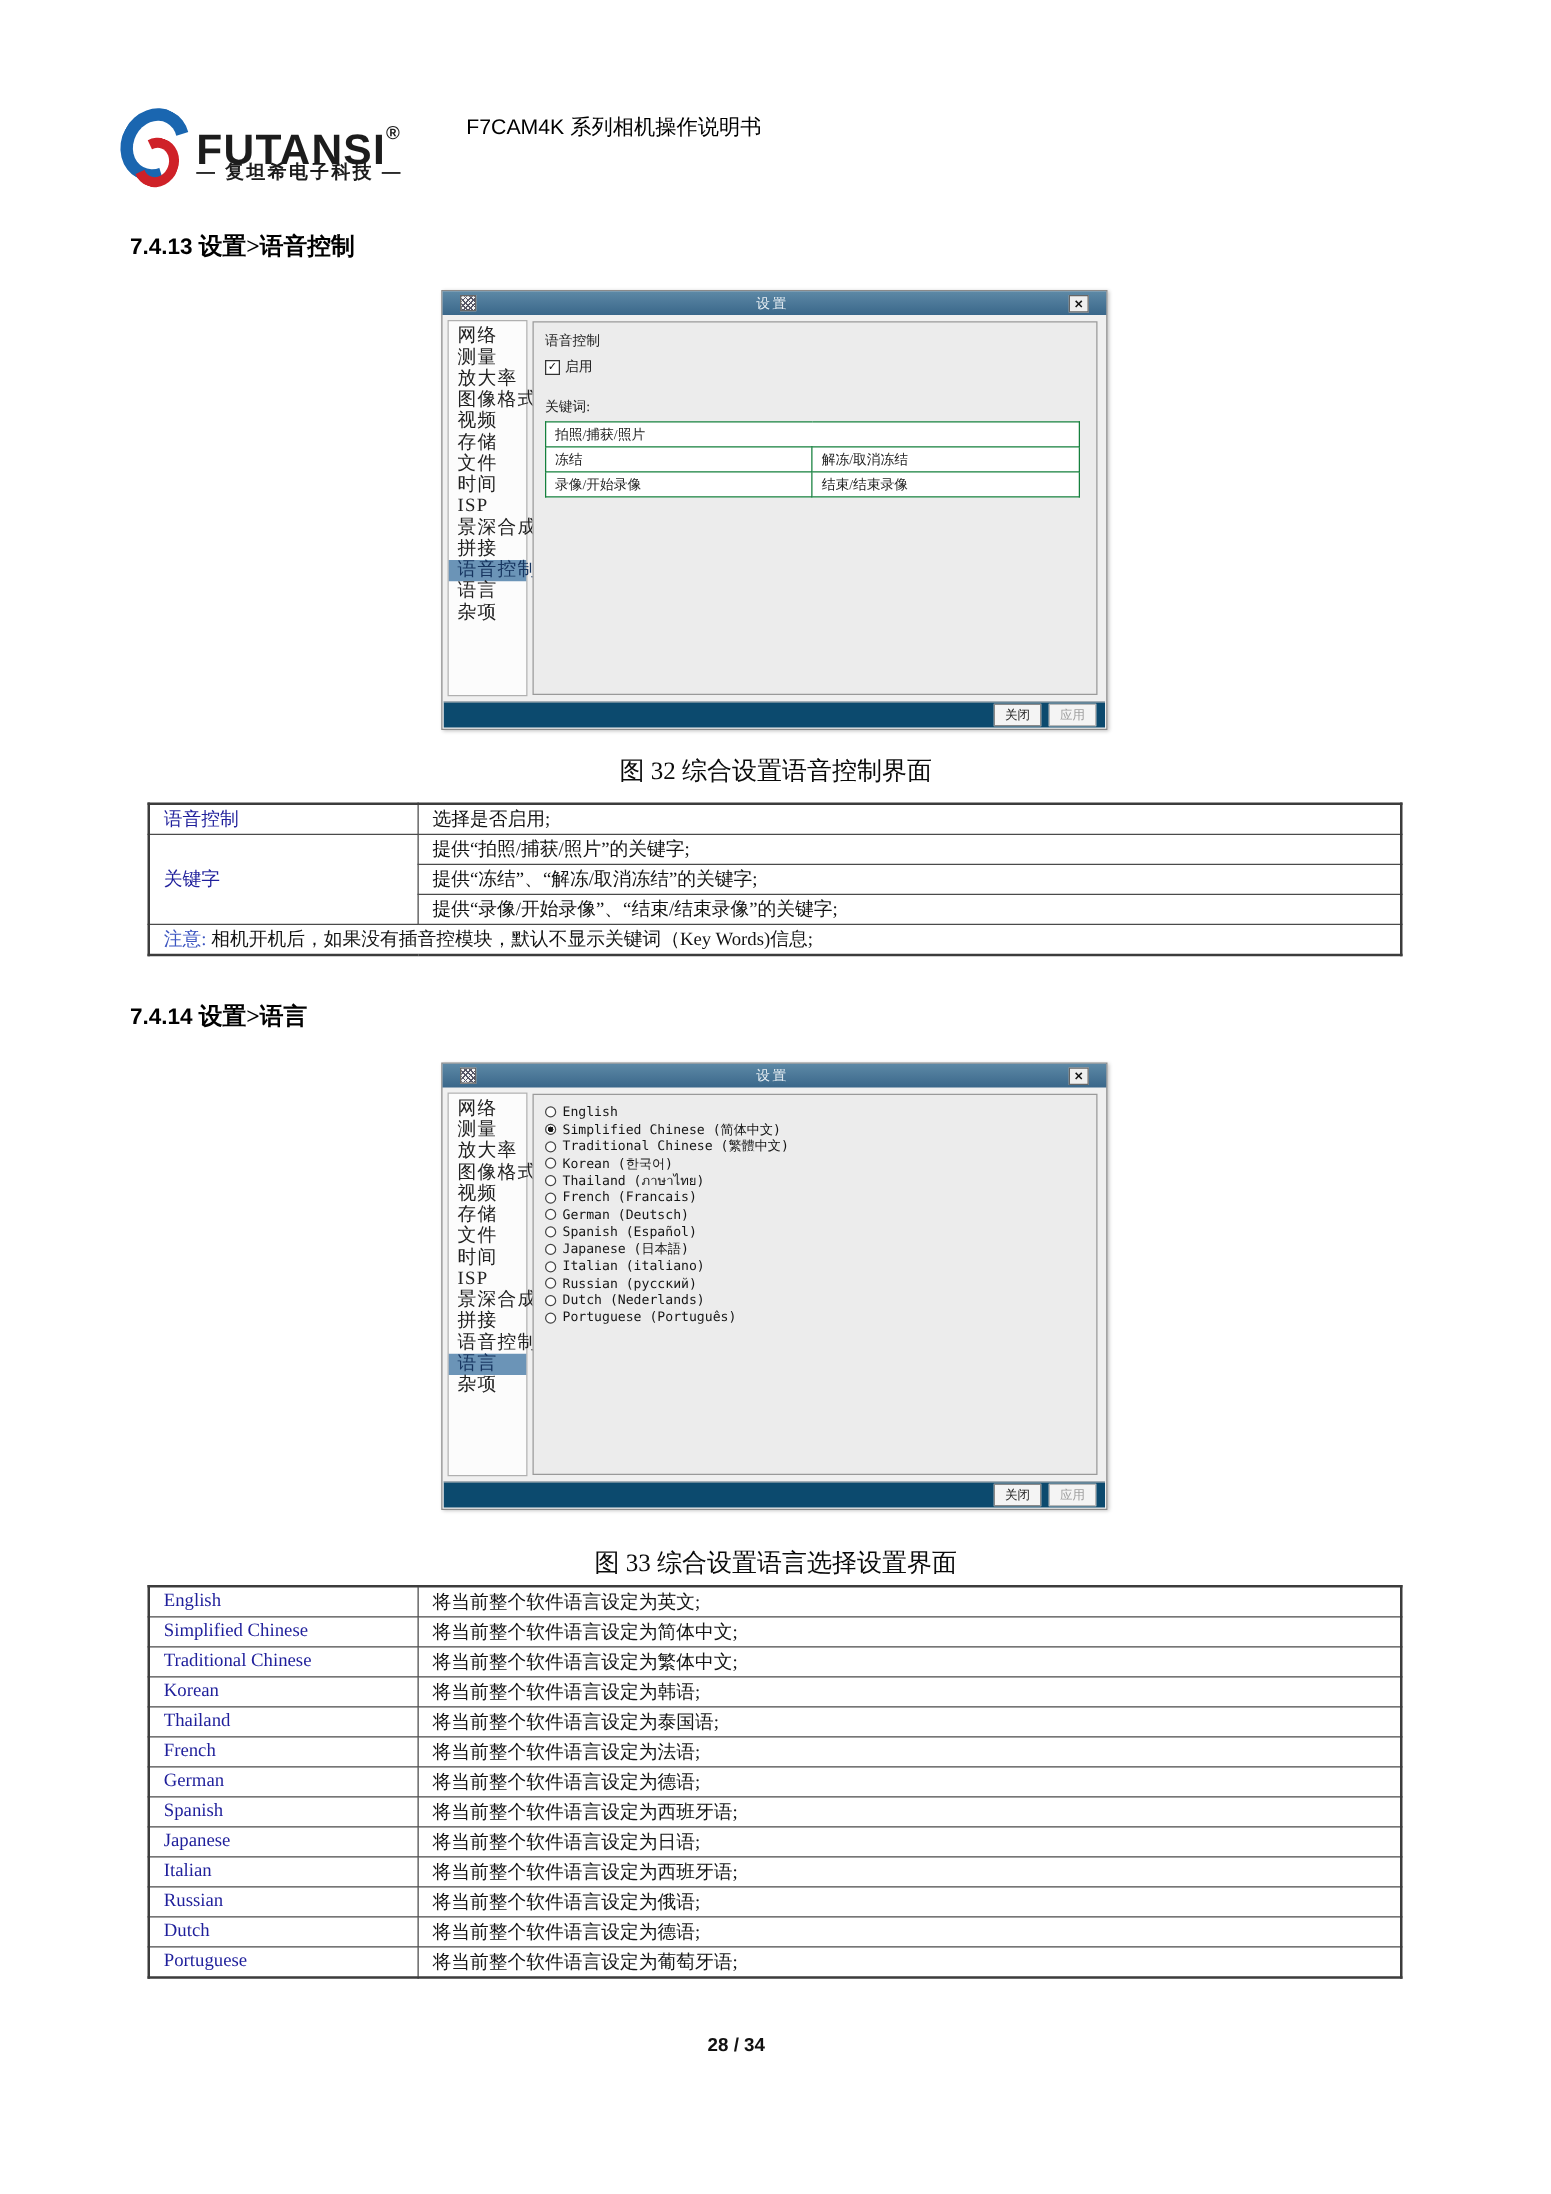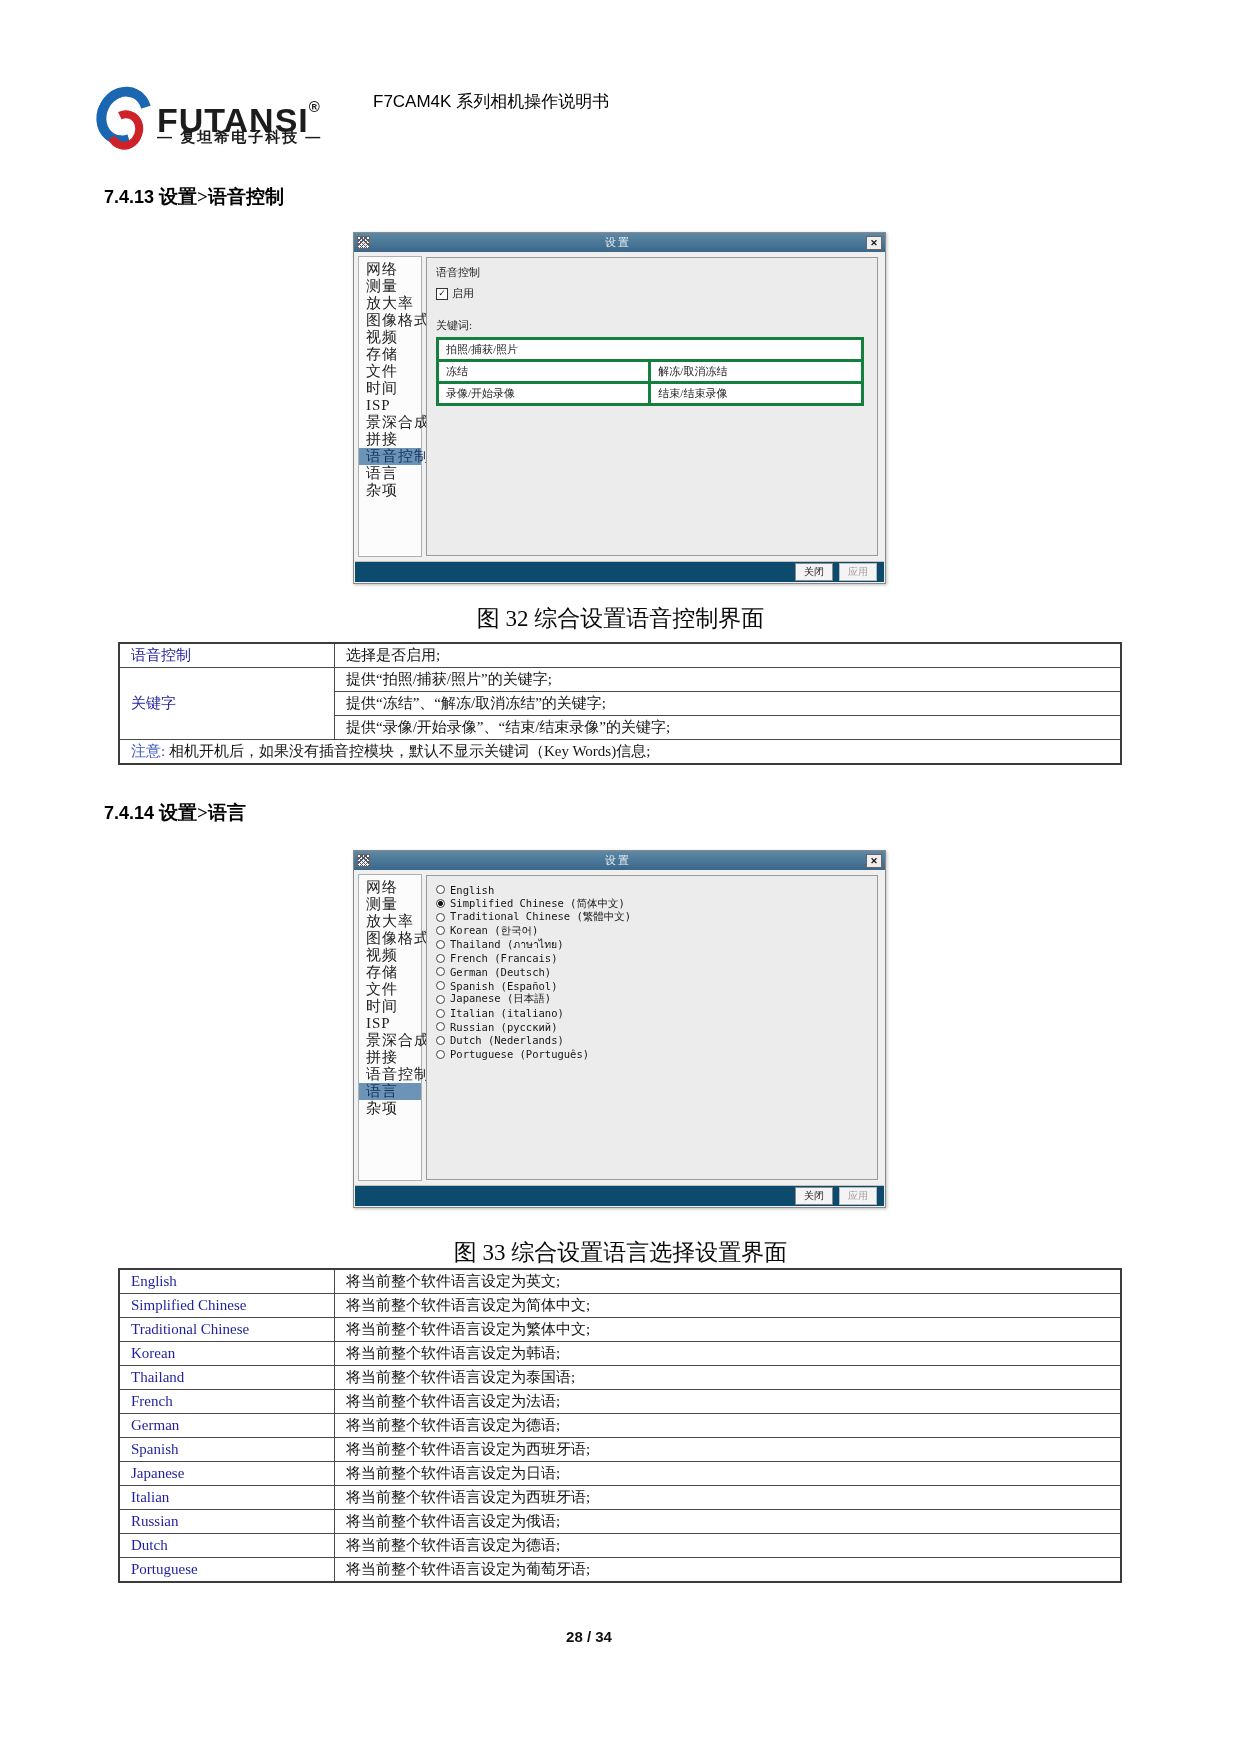--- a/index.html
+++ b/index.html
@@ -34,7 +34,7 @@
   .dlg{position:absolute;left:353px;width:533px;background:#f0f0f0;border:1px solid #8a8a8a;
        box-shadow:1px 1px 3px rgba(0,0,0,.25);box-sizing:border-box;}
   .dlg-titlebar{height:19px;background:linear-gradient(#5d89a6,#3a678a);display:flex;
-                align-items:center;padding:0 3px;gap:3px;}
+                align-items:center;padding:0 14px;gap:3px;}
   .dlg-sysicon{width:13px;height:13px;background:#f3f3f3;border:1px solid #666;box-sizing:border-box;
     background-image:repeating-linear-gradient(45deg,#556 0 1px,transparent 1px 3px),
                      repeating-linear-gradient(-45deg,#556 0 1px,transparent 1px 3px);}

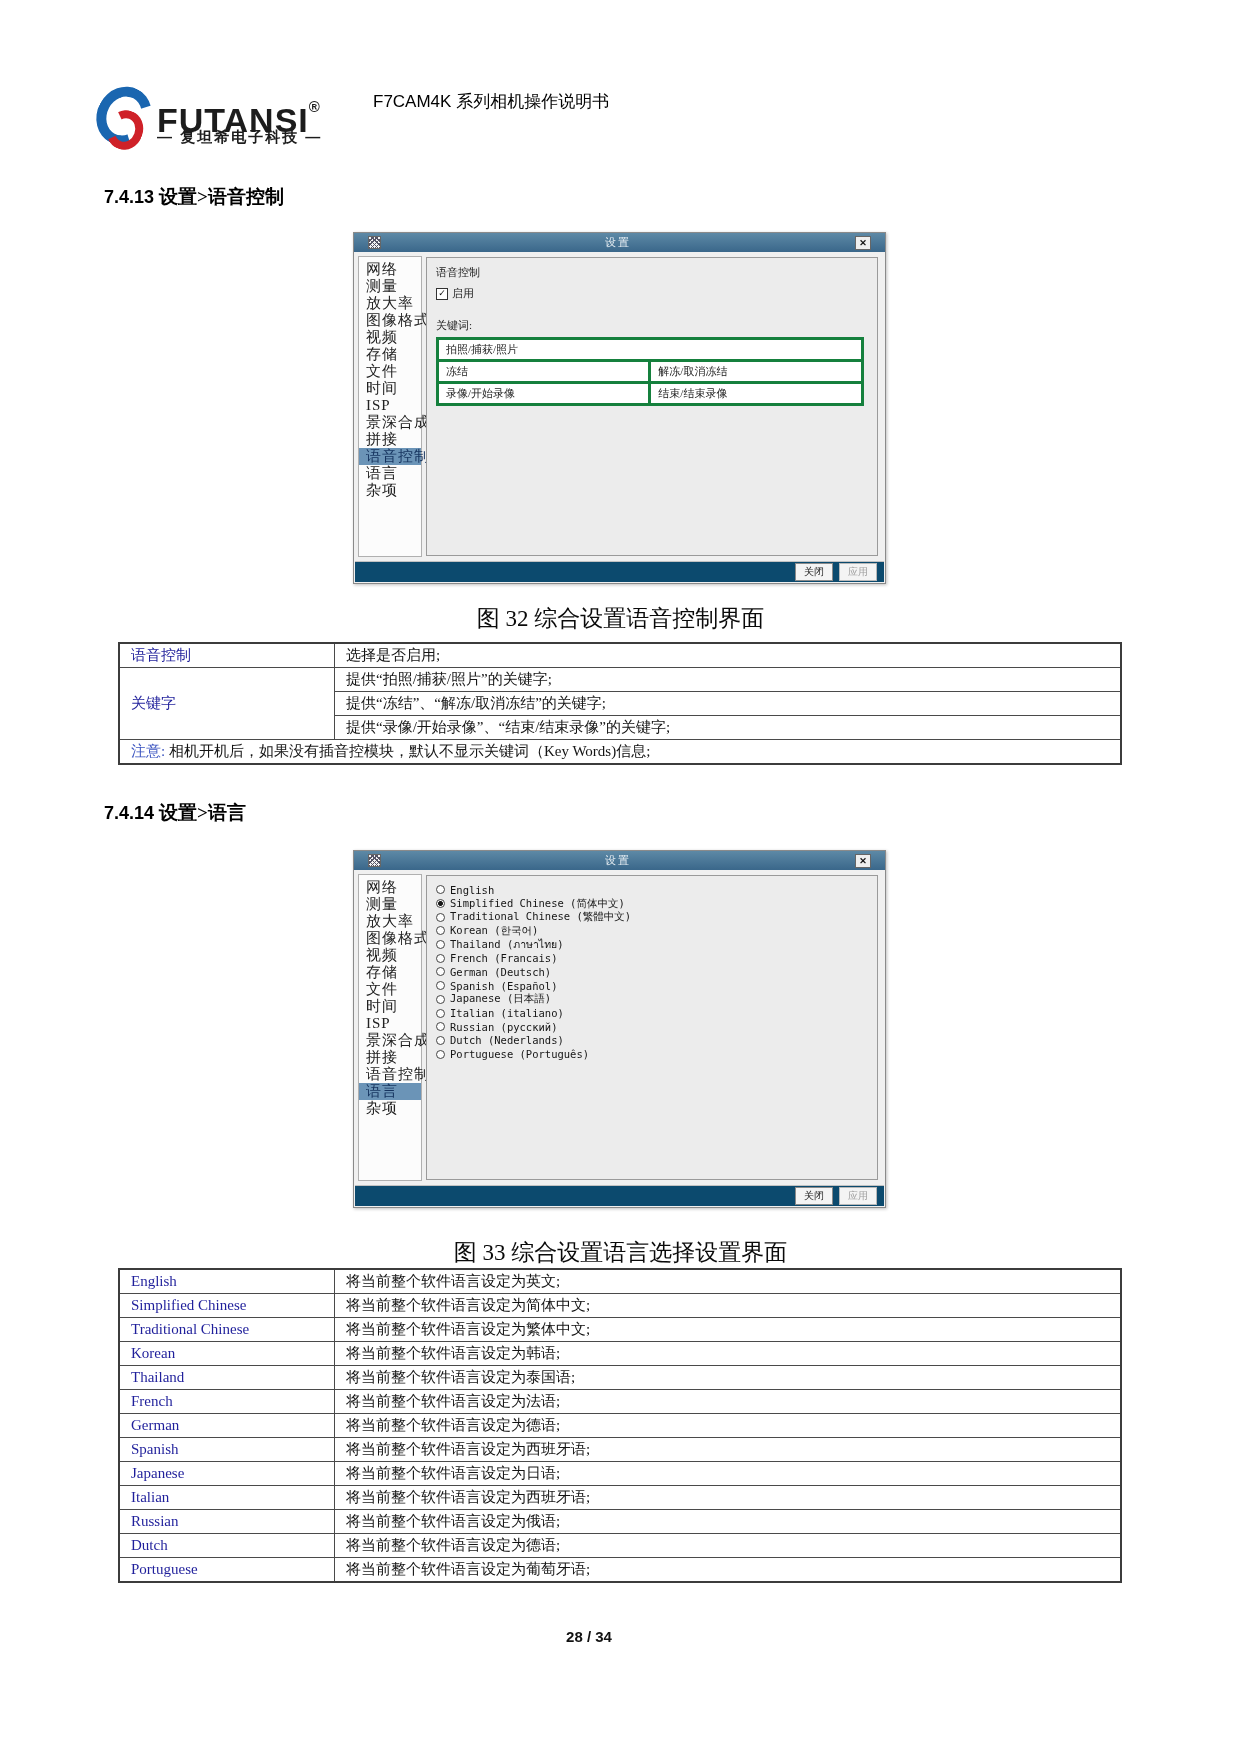--- a/index.html
+++ b/index.html
@@ -61,7 +61,7 @@
        align-items:center;justify-content:center;font-size:9px;line-height:9px;color:#111;}
   .kw-label{margin-top:17px;}
   table.kw{width:99%;border-collapse:collapse;margin-top:4px;background:#fff;}
-  table.kw td{border:3px solid #15803d;height:19px;padding:0 7px;width:50%;font-size:11px;}
+  table.kw td{border:1px solid #15803d;height:19px;padding:0 7px;width:50%;font-size:11px;}
 
   
   .lang-row{display:flex;align-items:center;gap:5px;height:13.7px;

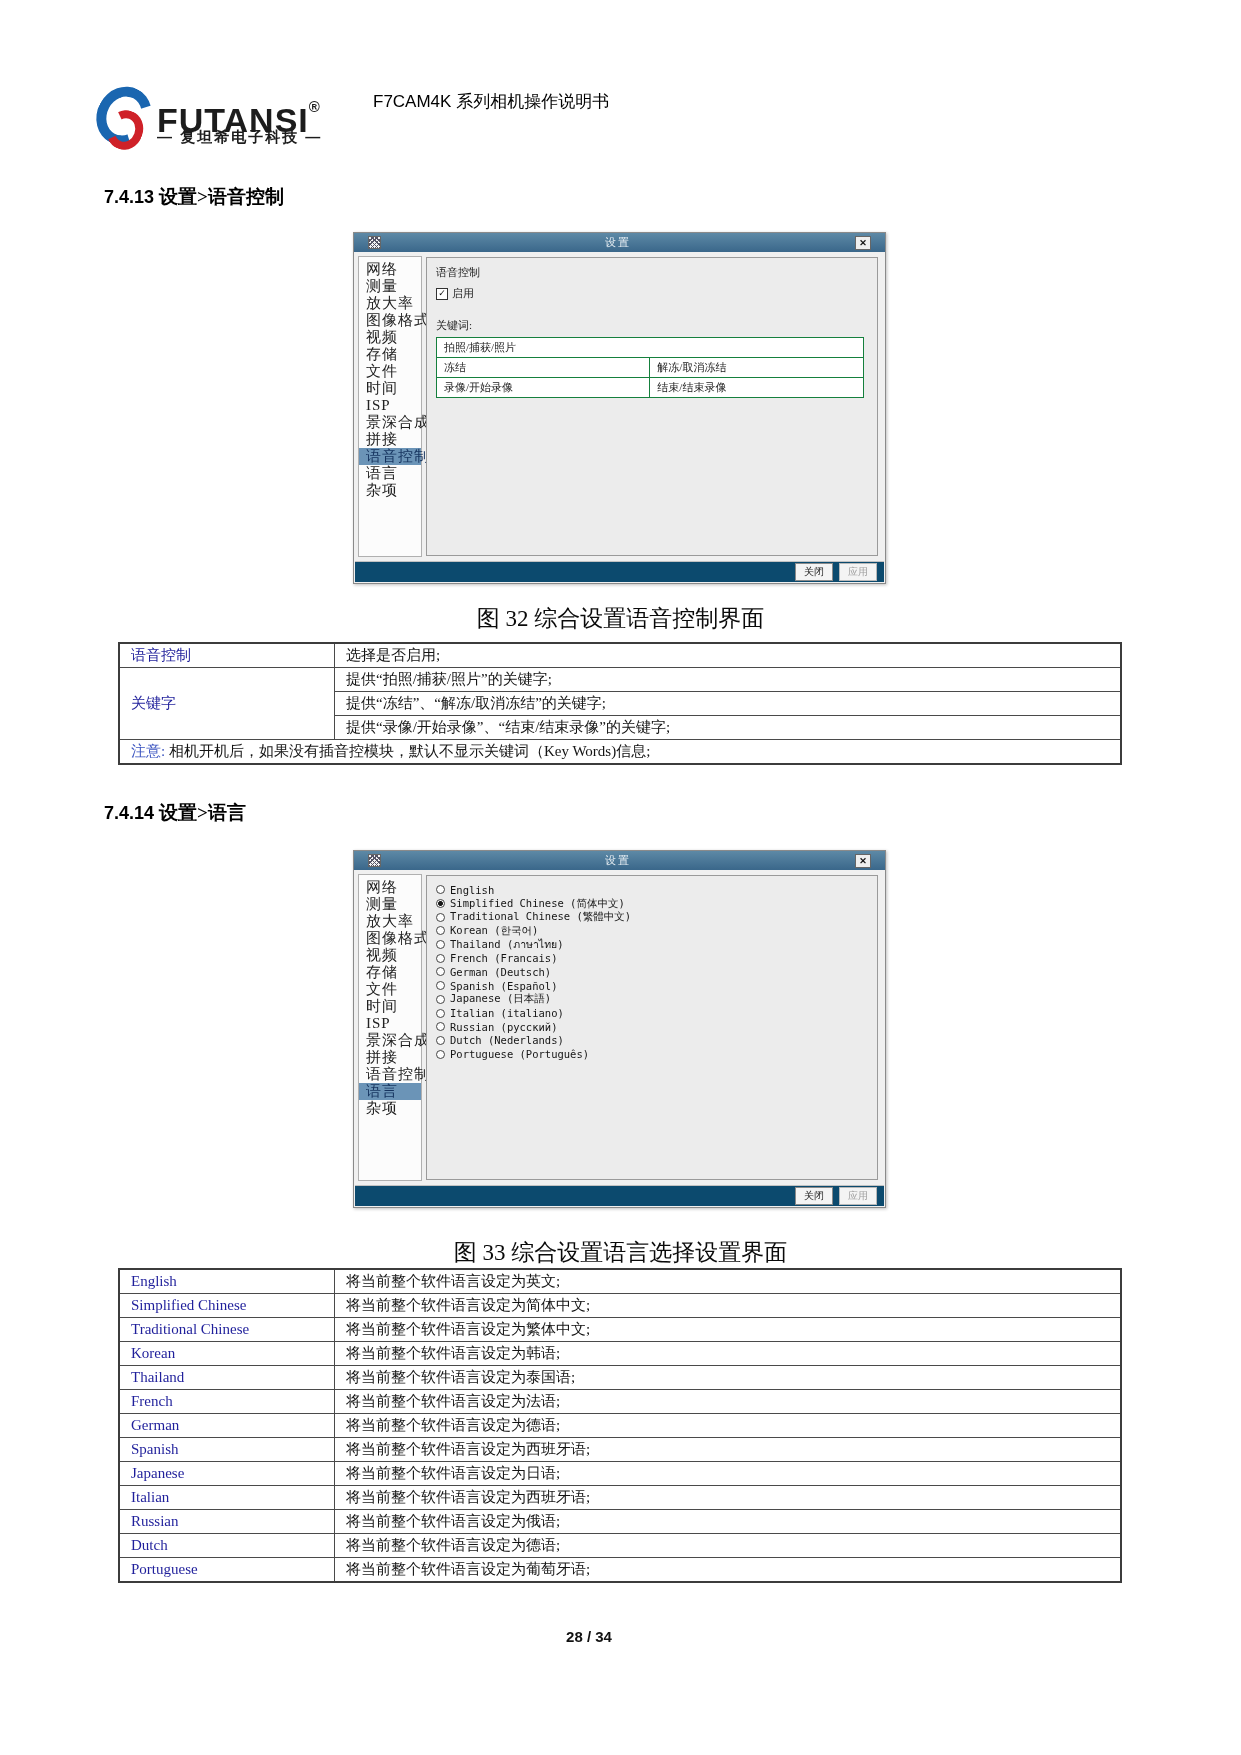--- a/index.html
+++ b/index.html
@@ -26,7 +26,7 @@
          font-weight:700;font-size:18px;color:#000;}
   .sec-h .sec-title{font-family:"Liberation Serif",serif;font-weight:600;font-size:19px;}
   .fig-caption{position:absolute;left:0;width:1241px;text-align:center;
-               font-size:23px;color:#0a0a0a;}
+               font-size:20px;color:#0a0a0a;}
   #footer{position:absolute;left:0;top:1628px;width:1178px;text-align:center;
           font-family:"Liberation Sans",sans-serif;font-weight:700;font-size:15px;}
 

